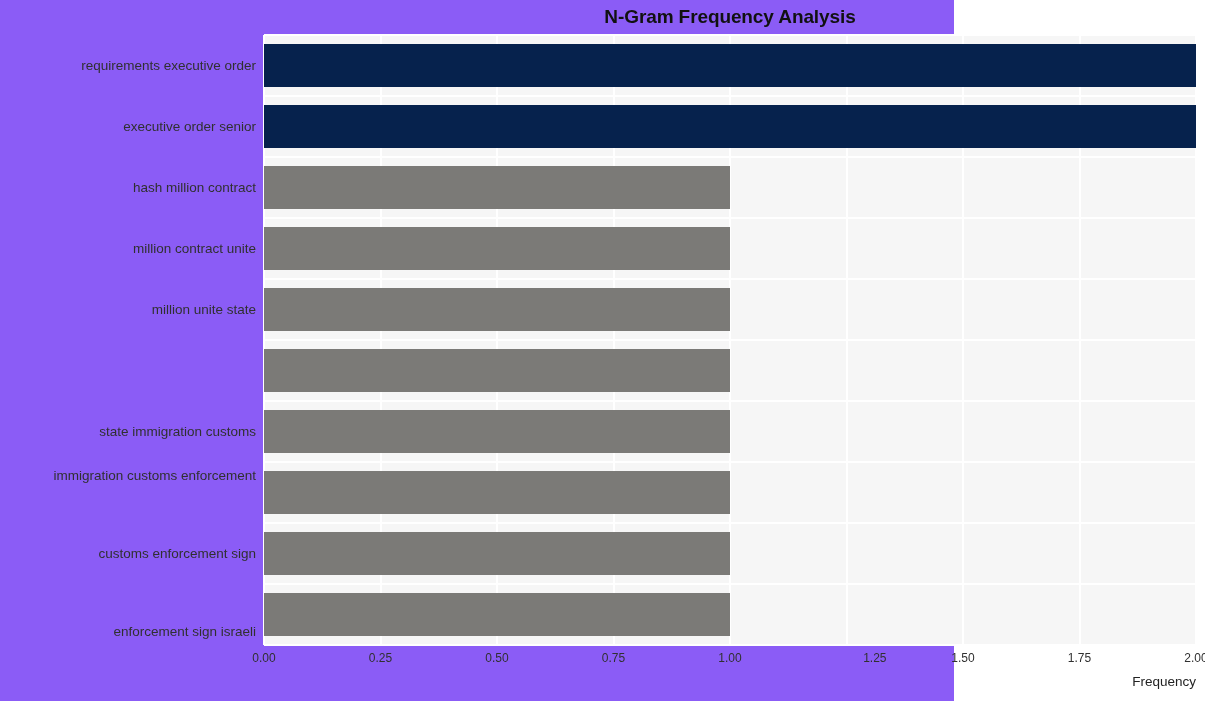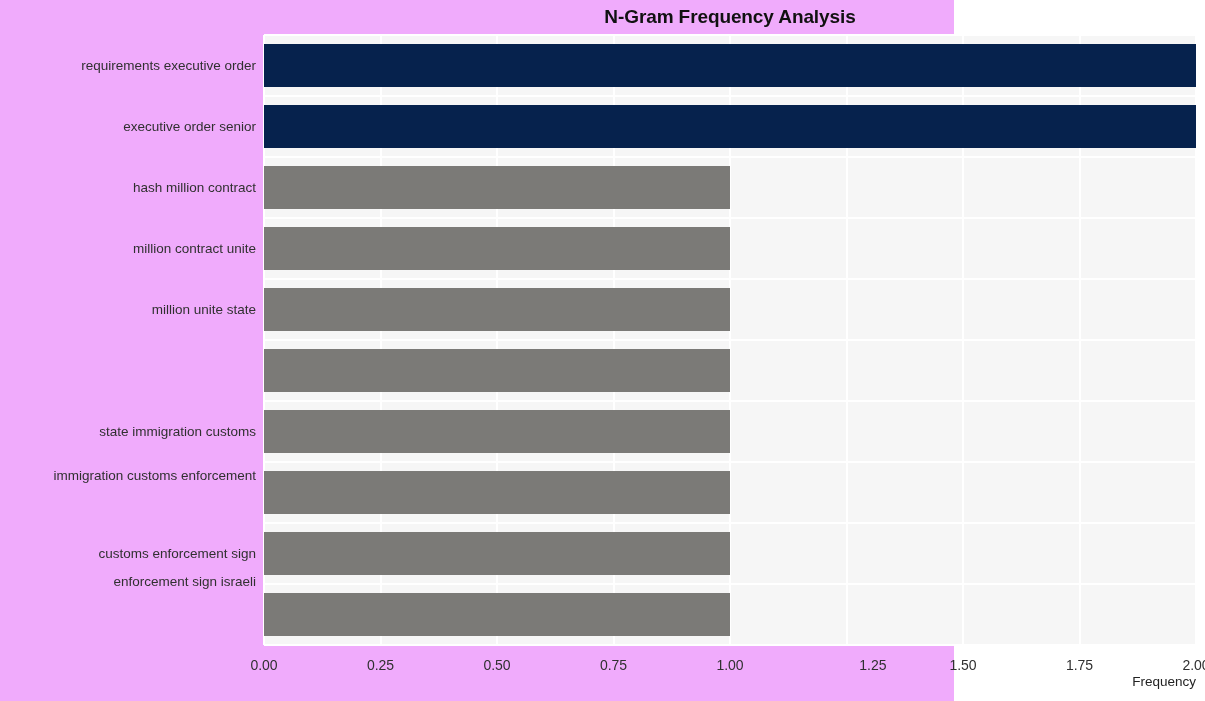--- a/index.html
+++ b/index.html
@@ -21,7 +21,7 @@
     top: 0;
     width: 954px;
     height: 701px;
-    background: #f0abfc;
+    background: #8b5cf6;
     text-decoration: underline;
   }
 

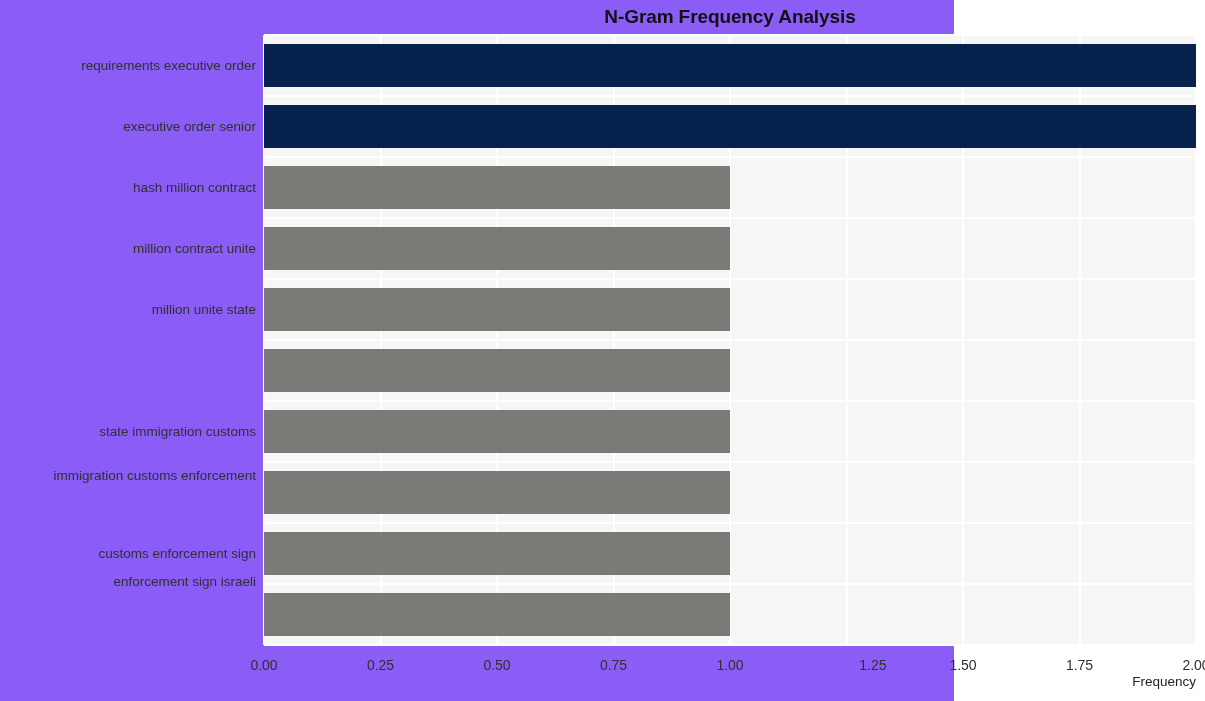--- a/index.html
+++ b/index.html
@@ -179,7 +179,7 @@
       <div class="y-tick-label" style="top: 388.5px;">state immigration customs</div>
       <div class="y-tick-label" style="top: 433px;">immigration customs enforcement</div>
       <div class="y-tick-label" style="top: 510.5px;">customs enforcement sign</div>
-      <div class="y-tick-label" style="top: 539px; margin-left: 36px;">enforcement sign israeli</div>
+      <div class="y-tick-label" style="top: 589px; margin-left: 36px;">enforcement sign israeli</div>
     </div>
 
   <div id="x-labels">

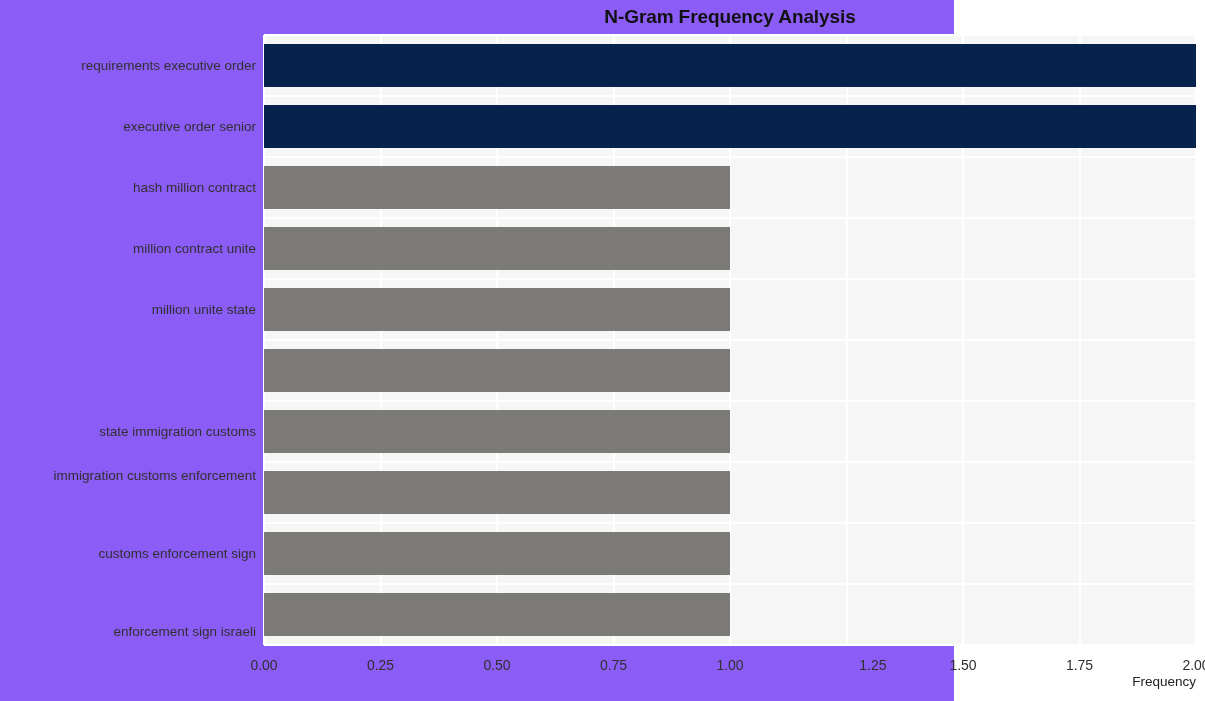--- a/index.html
+++ b/index.html
@@ -106,11 +106,11 @@
   }
   .x-tick-label {
     position: absolute;
-    top: 7px;
+    top: 0;
     width: 80px;
     margin-left: -40px;
     text-align: center;
-    font-size: 14px;
+    font-size: 12px;
     color: #303030;
     line-height: 16px;
   }

